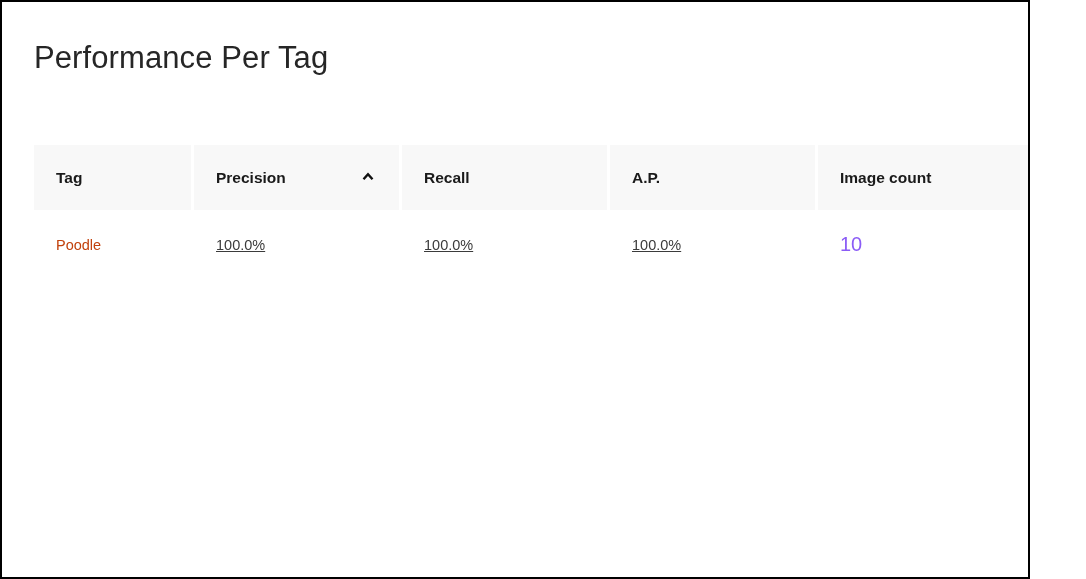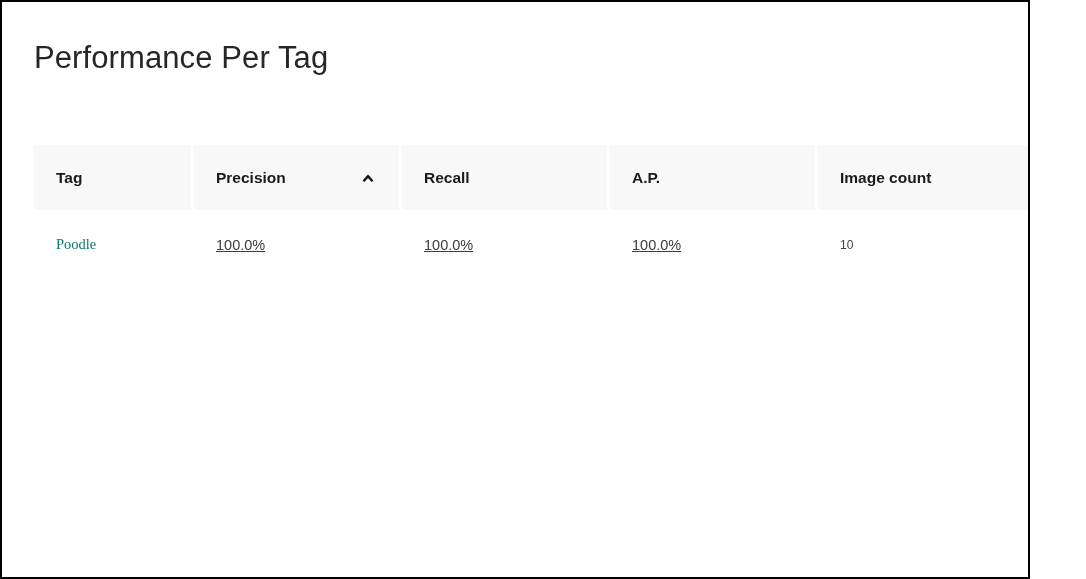--- a/index.html
+++ b/index.html
@@ -62,7 +62,7 @@
 
   .th-inner {
     display: flex;
-    align-items: center;
+    align-items: flex-start;
     justify-content: space-between;
     padding-right: 24px;
   }

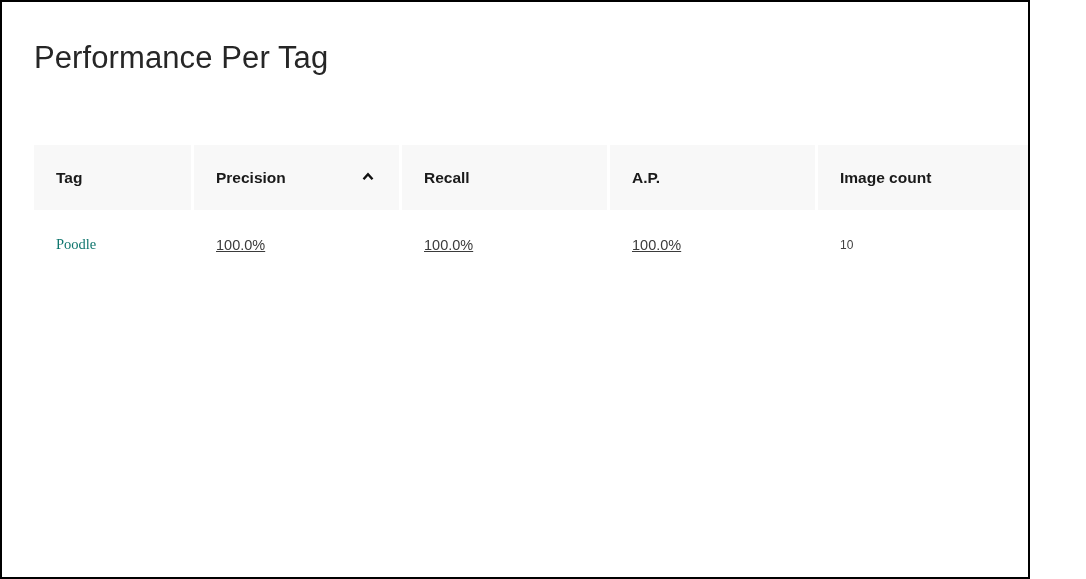--- a/index.html
+++ b/index.html
@@ -91,10 +91,9 @@
     padding-left: 20px;
   }
   td.tag-cell .tag-link {
-    color: #0f766e;
+    color: #c2410c;
     text-decoration: none;
     cursor: pointer;
-    font-family: Liberation Serif, serif;
   }
   td.num-cell { font-size: 14.5px; color: #3c3c3c; text-decoration: underline; }
 

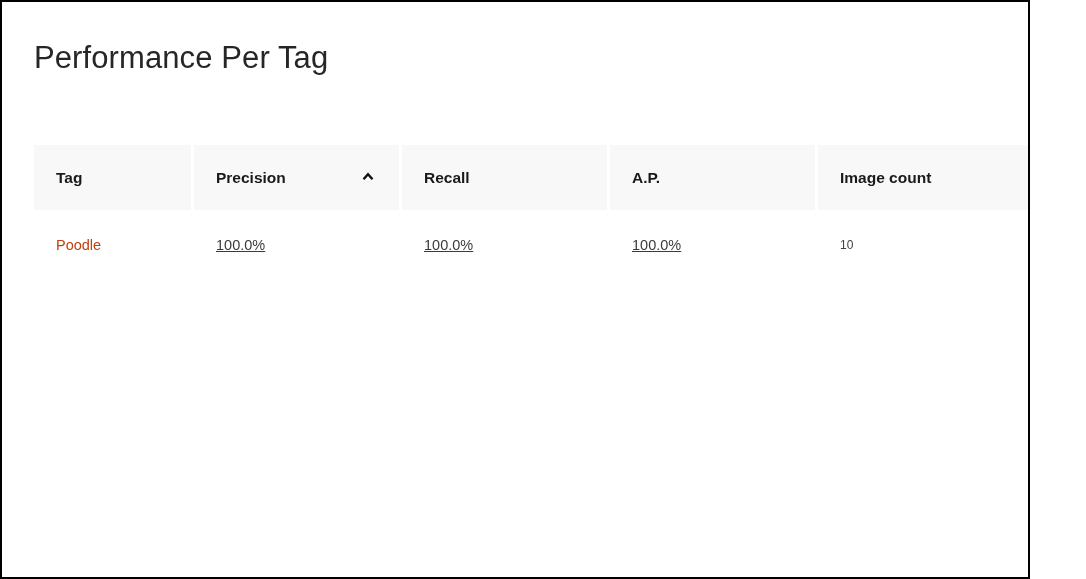--- a/index.html
+++ b/index.html
@@ -103,8 +103,8 @@
     align-items: center;
   }
   .count-value {
-    font-size: 12px;
-    color: #404040;
+    font-size: 20px;
+    color: #8b5cf6;
     width: 38px;
     flex: 0 0 auto;
   }

